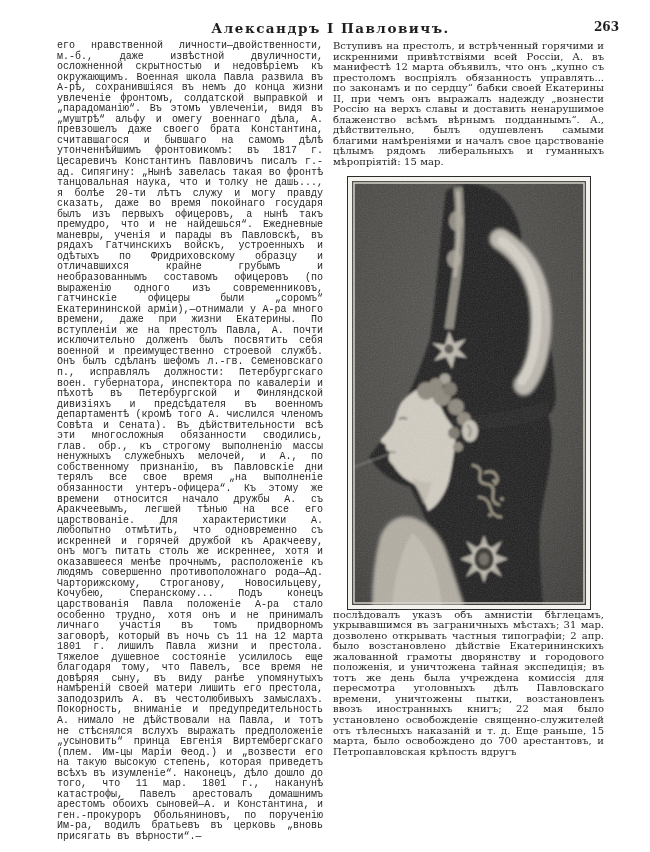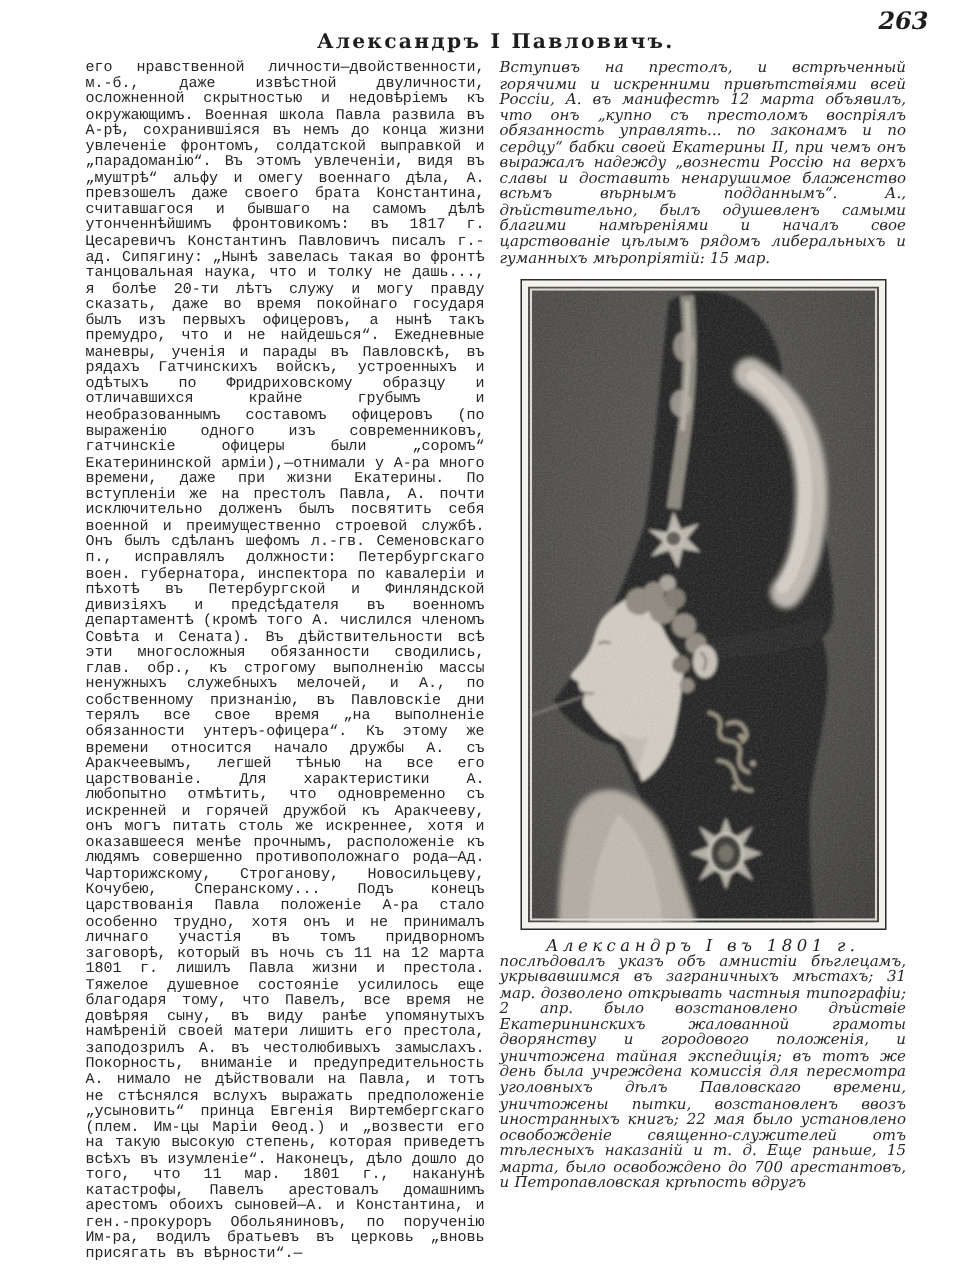--- a/index.html
+++ b/index.html
@@ -23,8 +23,8 @@
     font-family:"DejaVu Serif","Liberation Serif",serif;
   }
   .page-num{
-    position:absolute;top:4px;right:70px;
-    font-weight:bold;font-size:16px;color:#1e1e1e;font-style:italic;
+    position:absolute;top:20px;right:70px;
+    font-weight:bold;font-size:12px;color:#1e1e1e;
   }
   .col{
     position:absolute;top:41px;

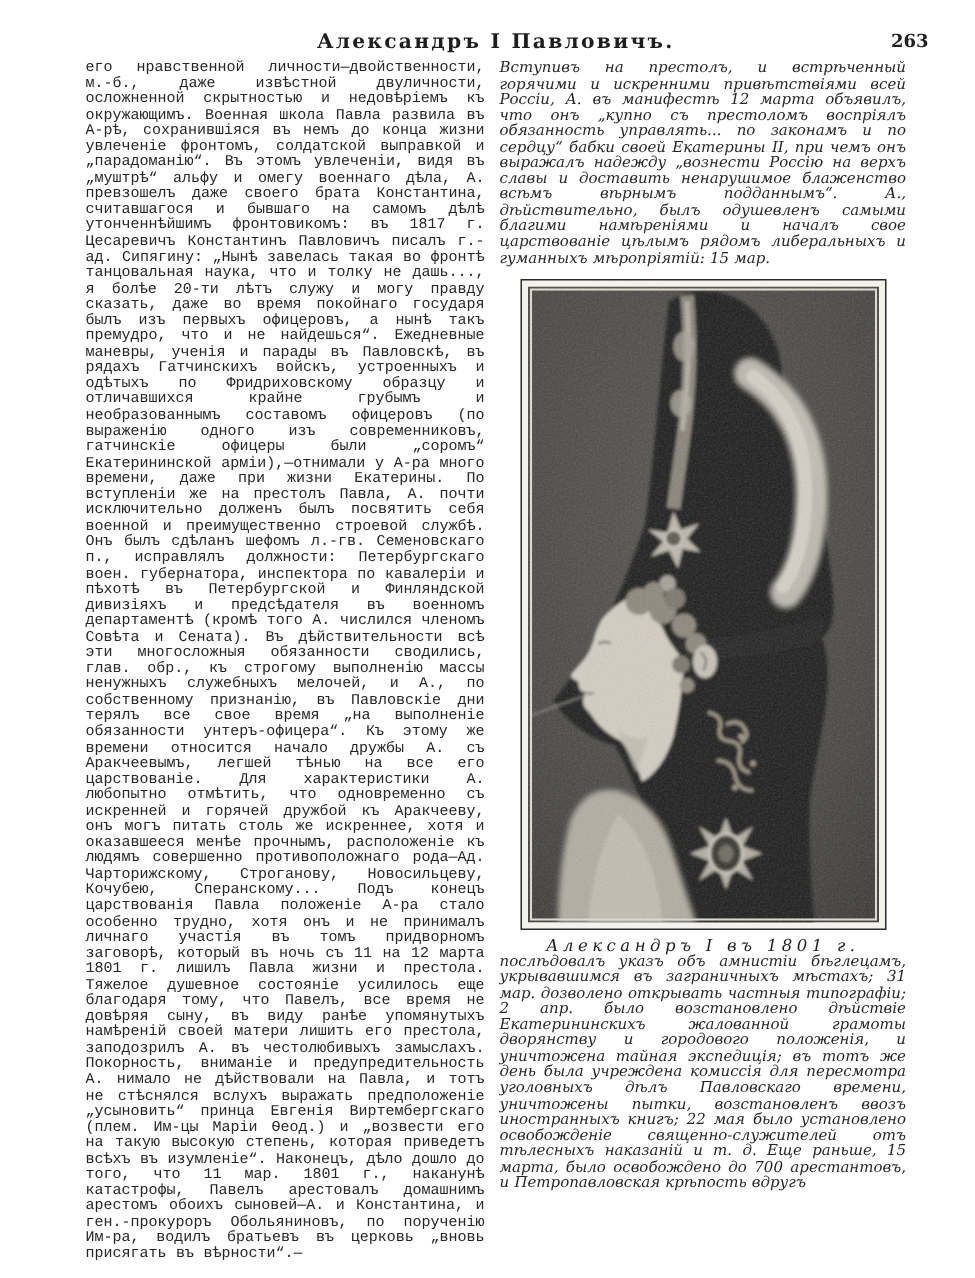--- a/index.html
+++ b/index.html
@@ -35,7 +35,7 @@
   }
   .col p{margin:0;}
   .col-left{left:57px;width:266px;font-family:Liberation Mono, monospace;}
-  .col-right{left:333px;width:271px;font-style:italic;}
+  .col-right{left:333px;width:271px;}
   .portrait-frame{
     width:234px;
     margin:8px auto 0 auto;

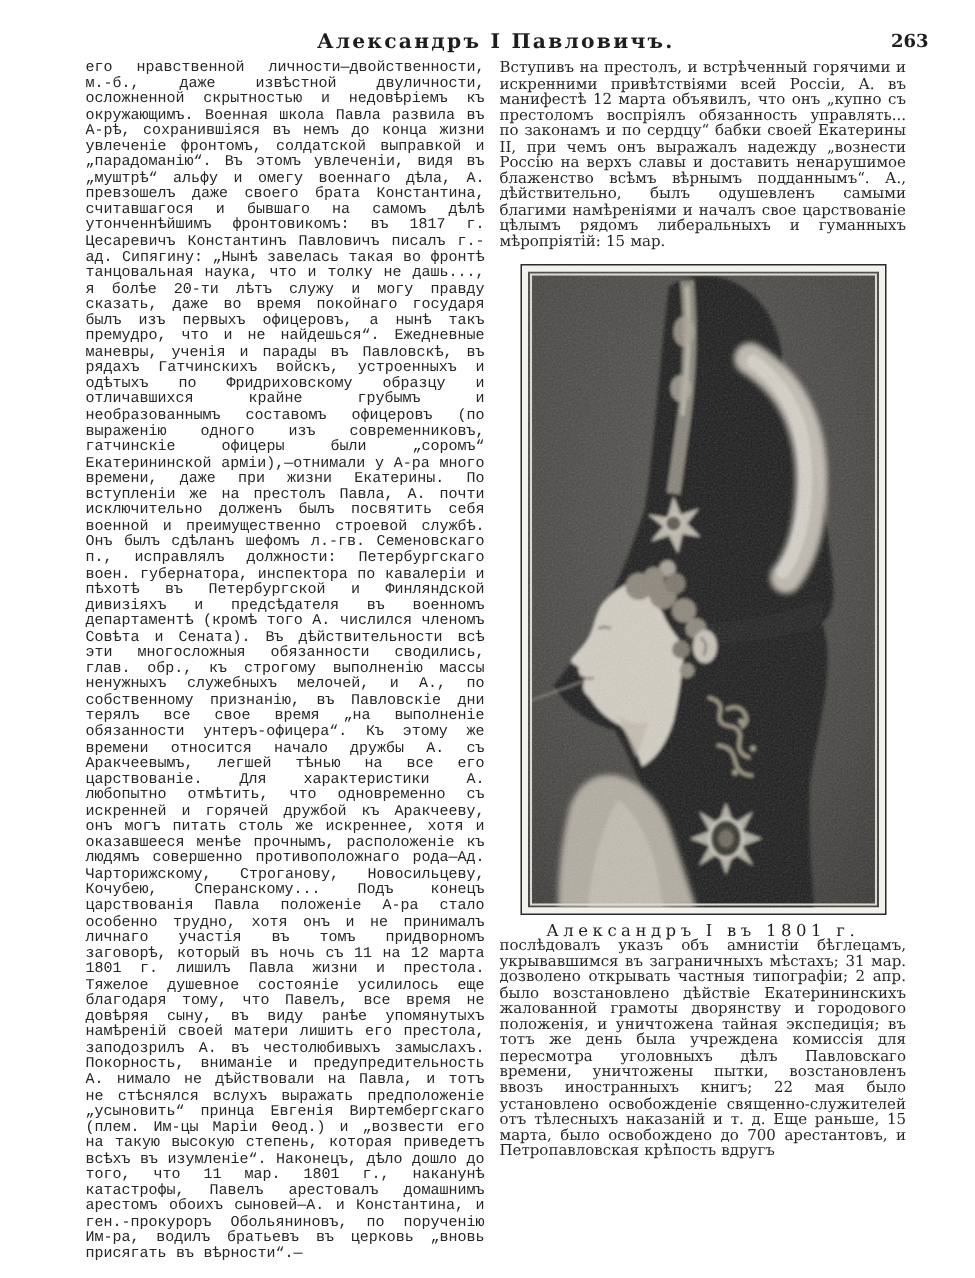--- a/index.html
+++ b/index.html
@@ -187,7 +187,6 @@
       </svg>
     </div>
 
-    <div class="caption">Александръ I въ 1801 г.</div>
 
     <p class="below-text">послѣдовалъ указъ объ амнистіи бѣглецамъ, укрывавшимся въ заграничныхъ мѣстахъ; 31 мар. дозволено открывать частныя типографіи; 2 апр. было возстановлено дѣйствіе Екатерининскихъ жалованной грамоты дворянству и городового положенія, и уничтожена тайная экспедиція; въ тотъ же день была учреждена комиссія для пересмотра уголовныхъ дѣлъ Павловскаго времени, уничтожены пытки, возстановленъ ввозъ иностранныхъ книгъ; 22 мая было установлено освобожденіе священно-служителей отъ тѣлесныхъ наказаній и т. д. Еще раньше, 15 марта, было освобождено до 700 арестантовъ, и Петропавловская крѣпость вдругъ</p>
   </div>

